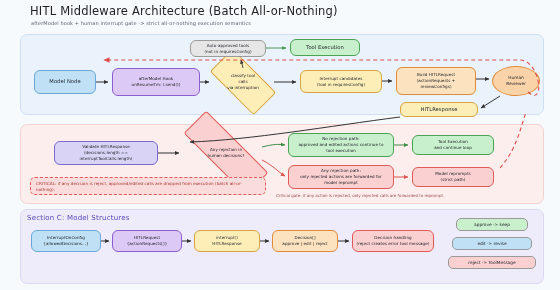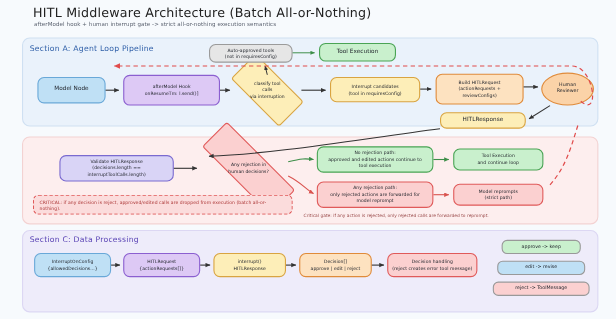--- a/index.html
+++ b/index.html
@@ -93,7 +93,6 @@
   <div class="subtitle">afterModel hook + human interrupt gate -&gt; strict all-or-nothing execution semantics</div>
 
   <div class="panel panel-a"></div>
-  <div class="panel-label lab-a">Section A: Agent Loop Pipeline</div>
 
   <div class="node blue big" style="left:34px;top:70px;width:62px;height:24px;">Model Node</div>
 

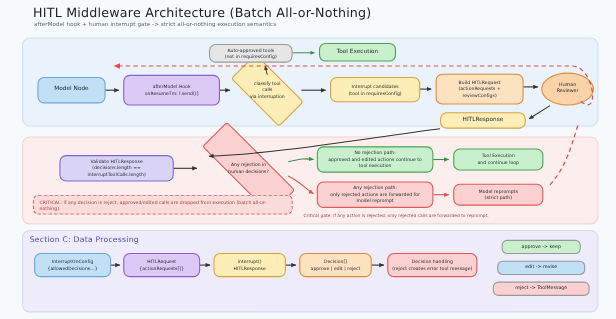--- a/index.html
+++ b/index.html
@@ -153,7 +153,7 @@
   <div class="plainnote" style="left:276px;top:193px;">Critical gate: if any action is rejected, only rejected calls are forwarded to reprompt.</div>
 
   <div class="panel panel-c"></div>
-  <div class="panel-label lab-c">Section C: Data Processing</div>
+  <div class="panel-label lab-c">Section C: Model Structures</div>
 
   <div class="node blue" style="left:31px;top:230px;width:70px;height:22px;white-space:pre-line;">InterruptOnConfig
 {allowedDecisions...}</div>

